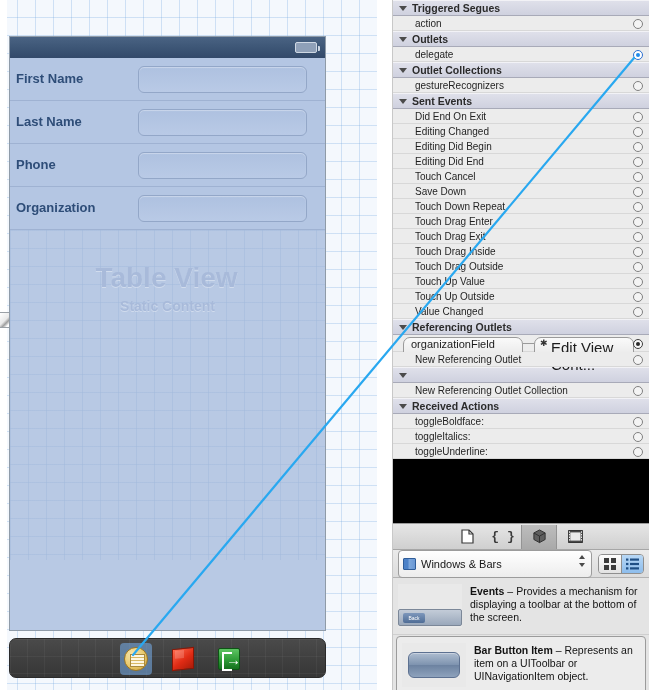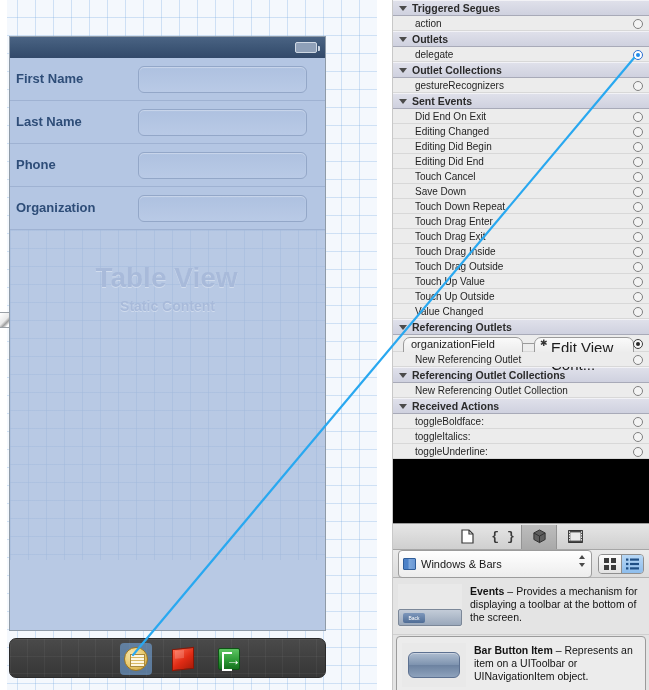--- a/index.html
+++ b/index.html
@@ -491,7 +491,6 @@
 
     <div class="sec-header">
       <span class="tri"></span>
-      <span>Referencing Outlet Collections</span>
     </div>
     <div class="row">
       <span class="row-label">New Referencing Outlet Collection</span>

